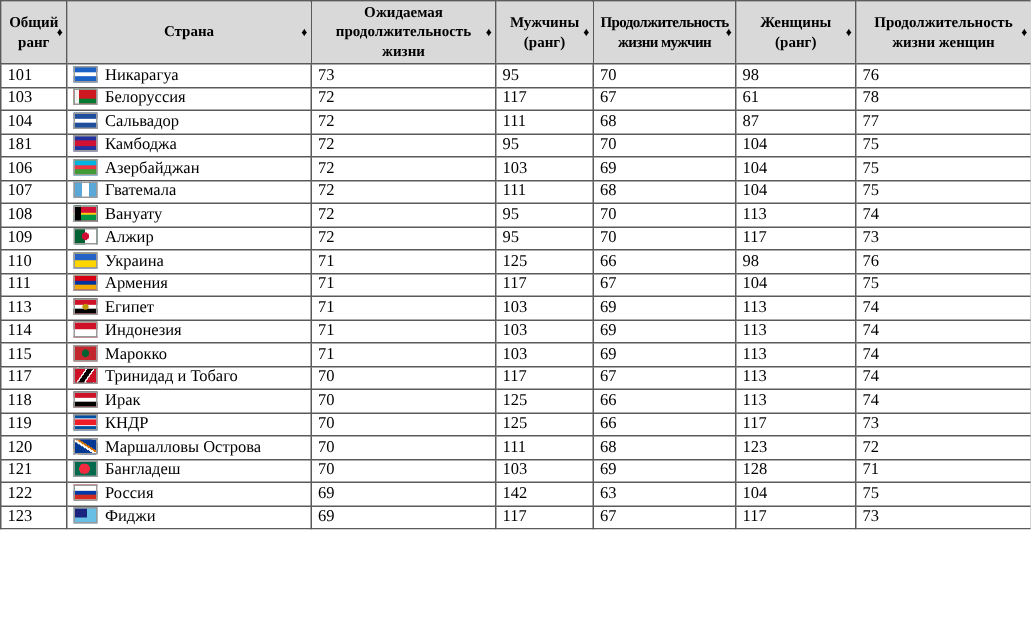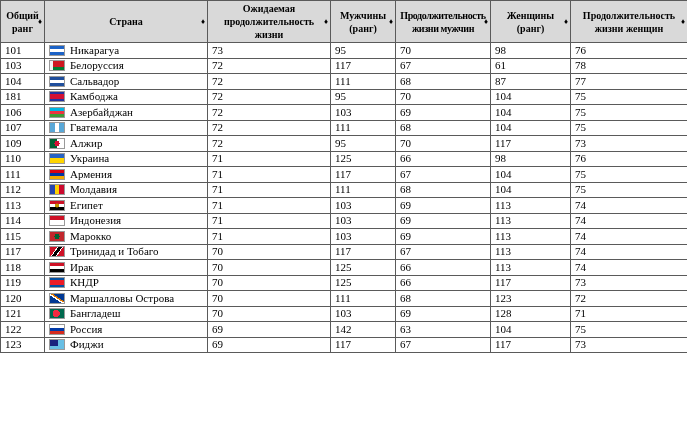--- a/index.html
+++ b/index.html
@@ -209,6 +209,17 @@
     <td>75</td>
   </tr>
 
+  <tr>
+    <td>108</td>
+    <td>
+      <span class="flag flag-vanuatu"></span><span>Вануату</span>
+    </td>
+    <td>72</td>
+    <td>95</td>
+    <td>70</td>
+    <td>113</td>
+    <td>74</td>
+  </tr>
 
   <tr>
     <td>109</td>

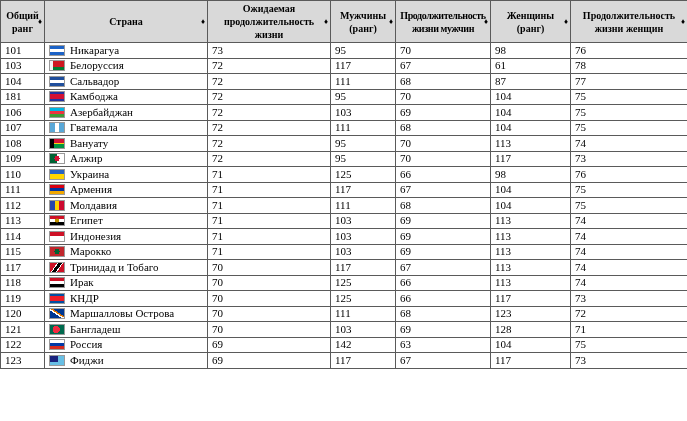--- a/index.html
+++ b/index.html
@@ -257,17 +257,6 @@
     <td>75</td>
   </tr>
 
-  <tr>
-    <td>112</td>
-    <td>
-      <span class="flag flag-moldova"></span><span>Молдавия</span>
-    </td>
-    <td>71</td>
-    <td>111</td>
-    <td>68</td>
-    <td>104</td>
-    <td>75</td>
-  </tr>
 
   <tr>
     <td>113</td>

